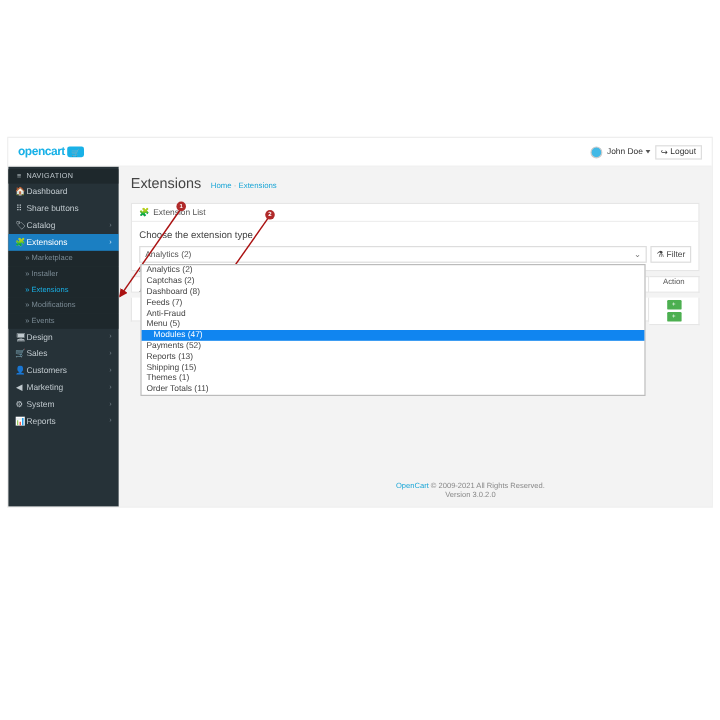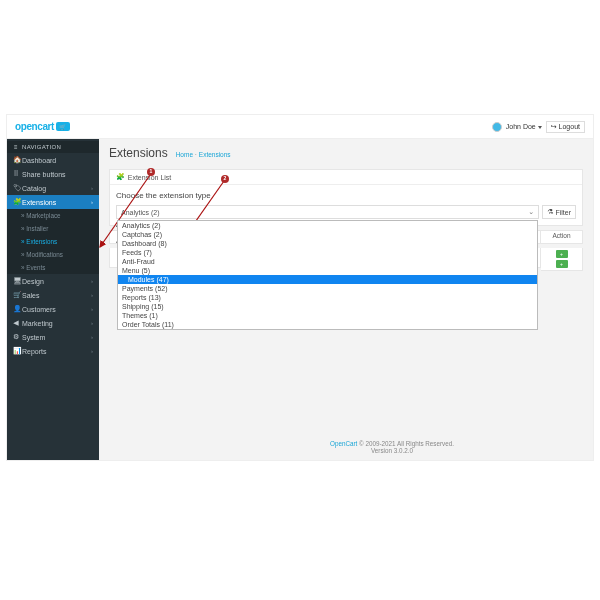--- a/index.html
+++ b/index.html
@@ -4,7 +4,7 @@
 <style>
   * { box-sizing: border-box; margin: 0; padding: 0; }
   body { font-family: -apple-system, "Helvetica Neue", Arial, sans-serif; font-size: 7px; background: #fff; width: 600px; height: 600px; overflow: hidden; position: relative; }
-  .stage { position: absolute; top: 114px; left: 6px; width: 588px; height: 347px; background: #f5f5f5; border: 1px solid #eee; }
+  .stage { position: absolute; top: 114px; left: 6px; width: 588px; height: 309px; background: #f5f5f5; border: 1px solid #eee; }
   .header { position: absolute; top: 0; left: 0; right: 0; height: 24px; background: #fff; display: flex; align-items: center; border-bottom: 1px solid #eee; }
   .logo { margin-left: 8px; display: flex; align-items: center; gap: 2px; }
   .logo-text { color: #19b1e7; font-weight: 700; font-size: 10px; letter-spacing: -0.4px; }

